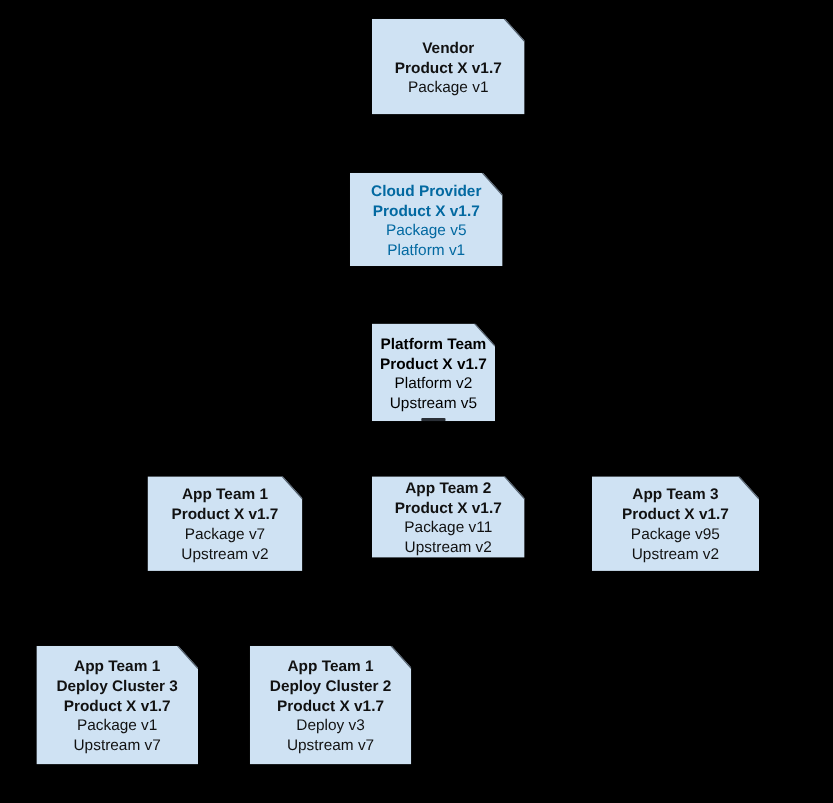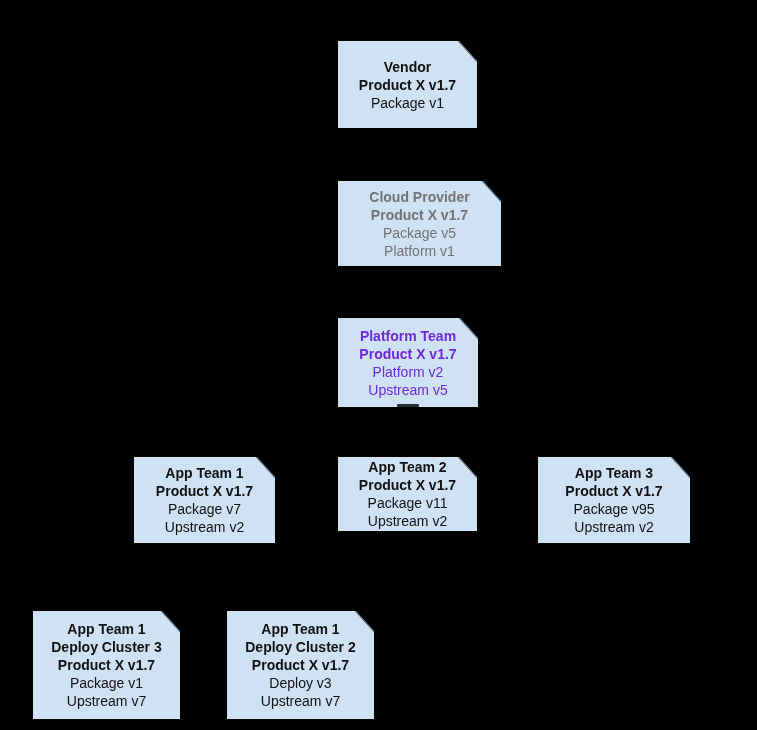--- a/index.html
+++ b/index.html
@@ -28,7 +28,6 @@
     font-size: 14px;
     line-height: 18px;
     overflow: hidden;
-    margin-top: 24px;
   }
   .note .fold-edge {
     position: absolute;

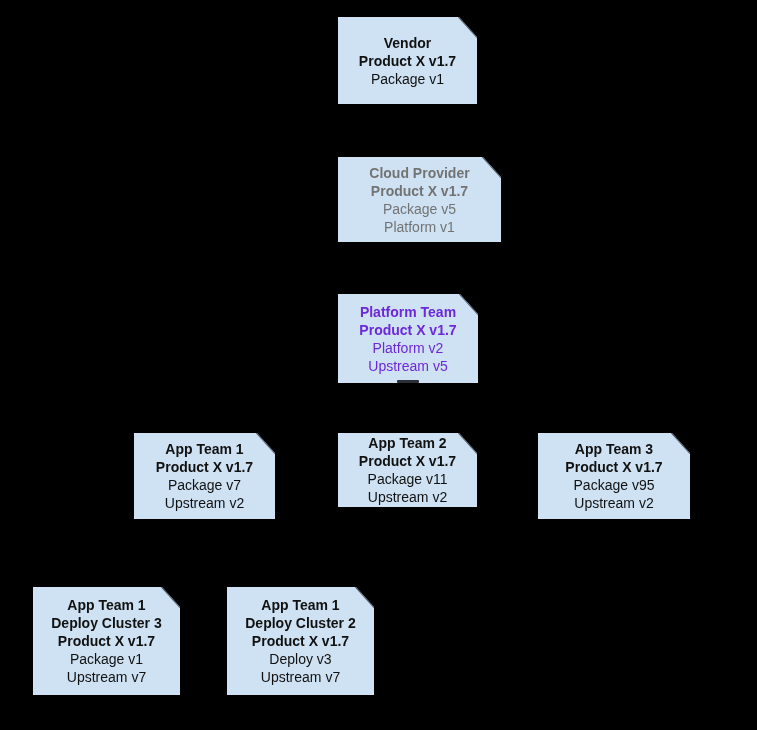--- a/index.html
+++ b/index.html
@@ -61,7 +61,7 @@
       <span class="line bold">Product X v1.7</span>
       <span class="line">Package v1</span>
     </div>
-    <div class="note" style="left: 338px; top: 157px; width: 163px; height: 85px; background: rgb(207, 226, 243); color: #737373;">
+    <div class="note" style="left: 318px; top: 157px; width: 139px; height: 85px; background: rgb(207, 226, 243); color: #0369a1;">
     <span class="fold-edge" style="background: rgb(77, 89, 102);"></span>
   <span class="line bold">Cloud Provider</span>
       <span class="line bold">Product X v1.7</span>

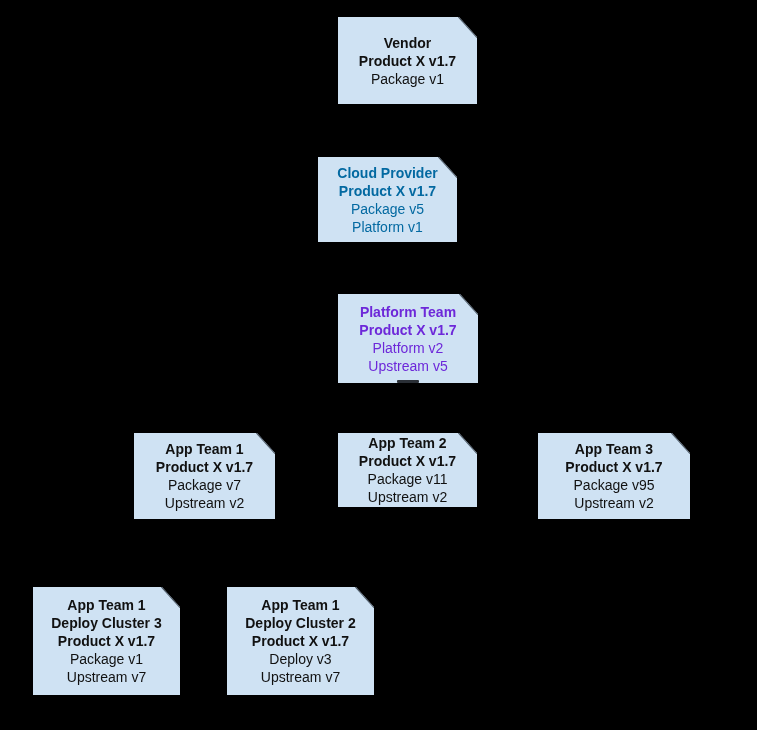--- a/index.html
+++ b/index.html
@@ -68,7 +68,7 @@
       <span class="line">Package v5</span>
       <span class="line">Platform v1</span>
     </div>
-    <div class="note" style="left: 338px; top: 294px; width: 140px; height: 89px; background: rgb(207, 226, 243); color: #6d28d9;">
+    <div class="note" style="left: 338px; top: 294px; width: 112px; height: 89px; background: rgb(207, 226, 243); color: #000000;">
     <span class="fold-edge" style="background: rgb(77, 89, 102);"></span>
   <span class="line bold">Platform Team</span>
       <span class="line bold">Product X v1.7</span>

